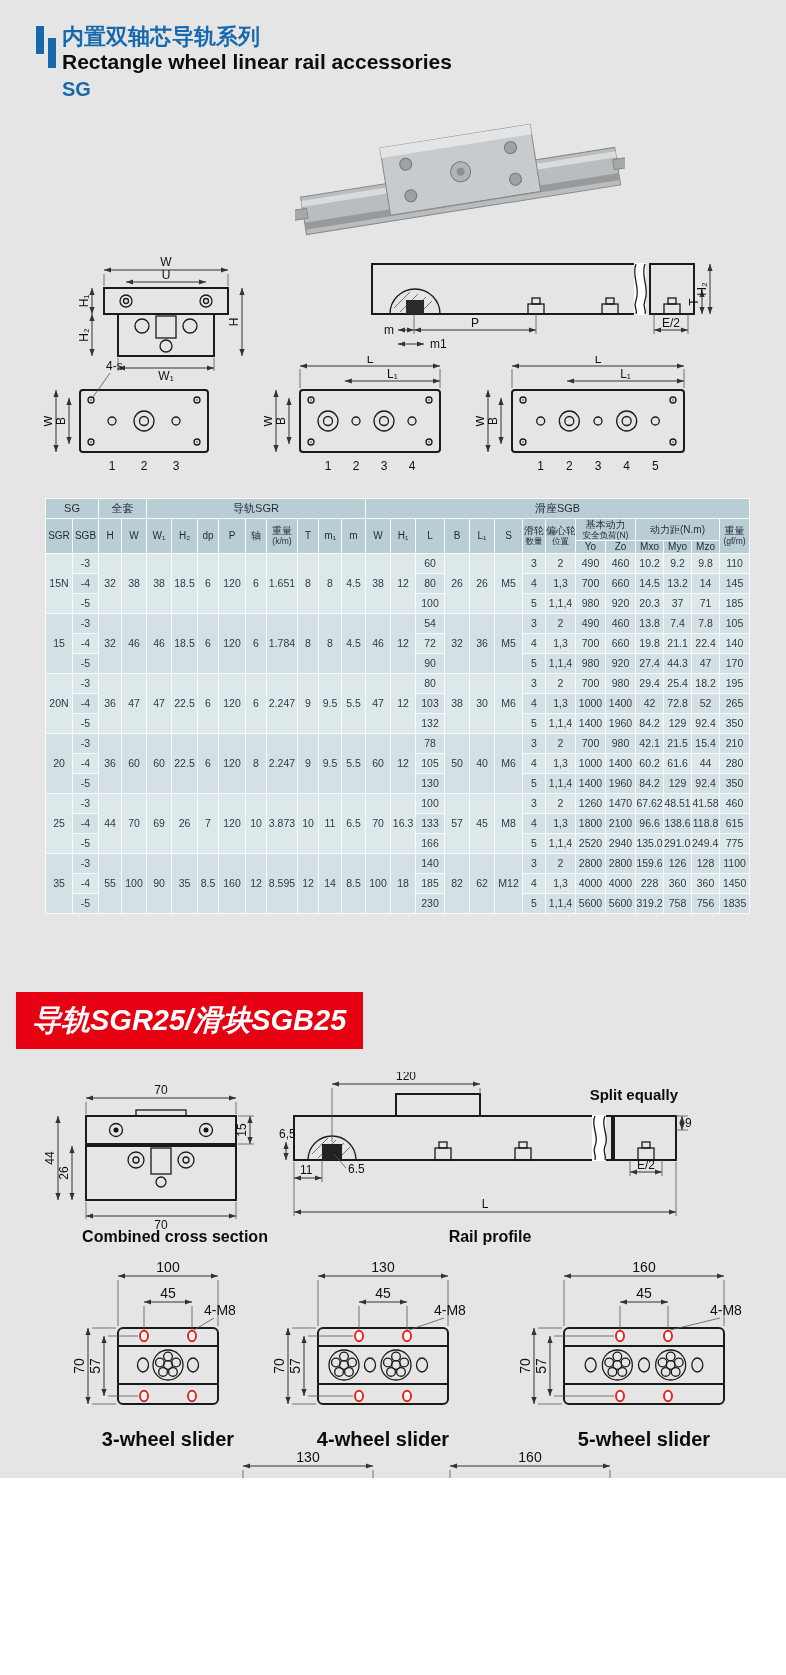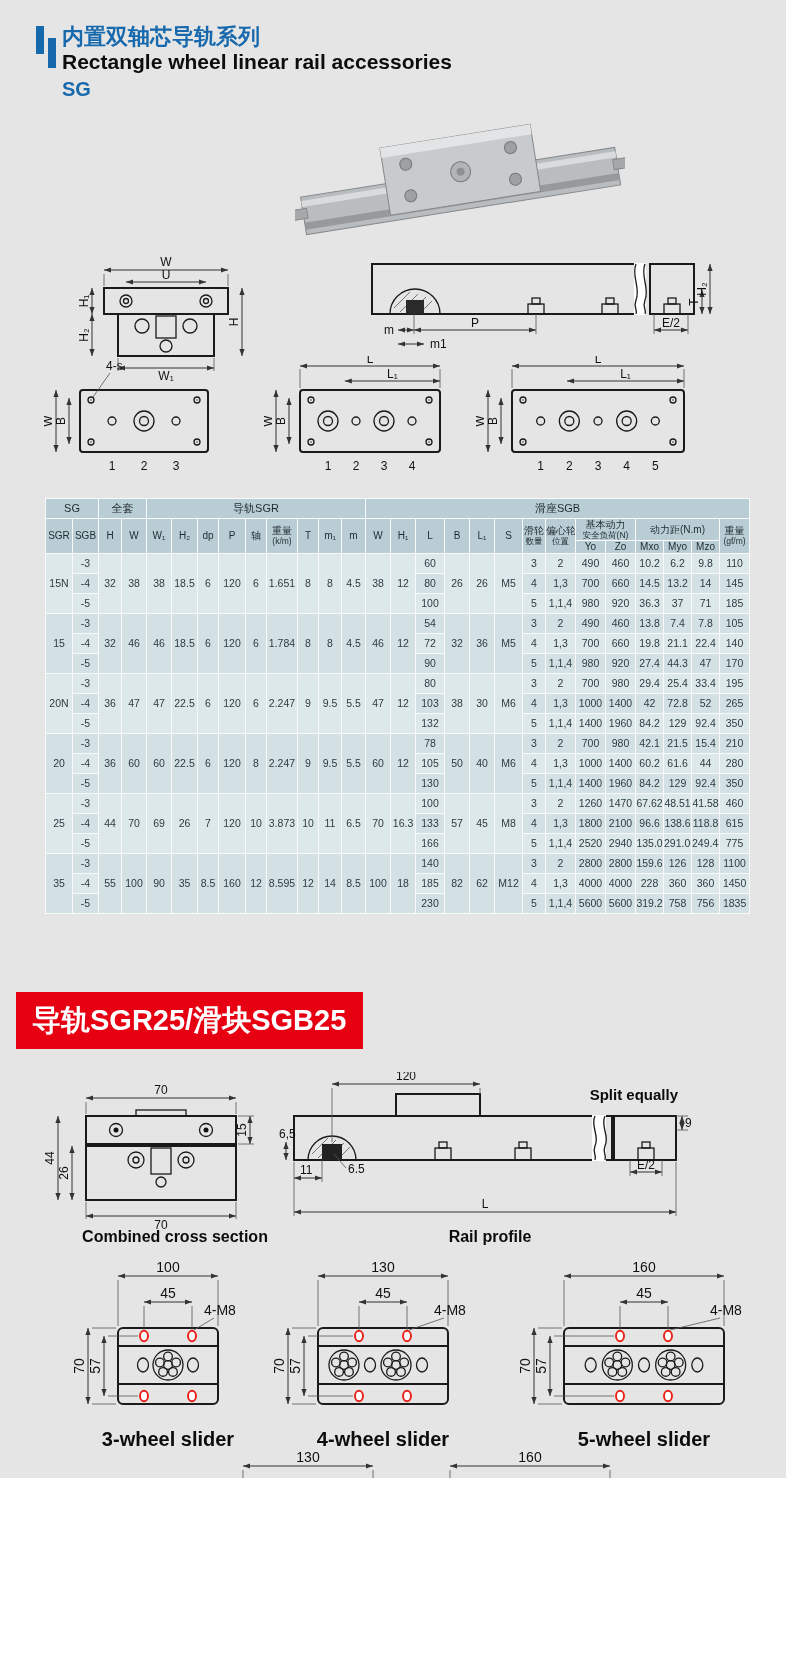--- a/index.html
+++ b/index.html
@@ -363,7 +363,7 @@
           <td>490</td>
           <td>460</td>
           <td>10.2</td>
-          <td>6.2</td>
+          <td>9.2</td>
           <td>9.8</td>
           <td>110</td>
         </tr>

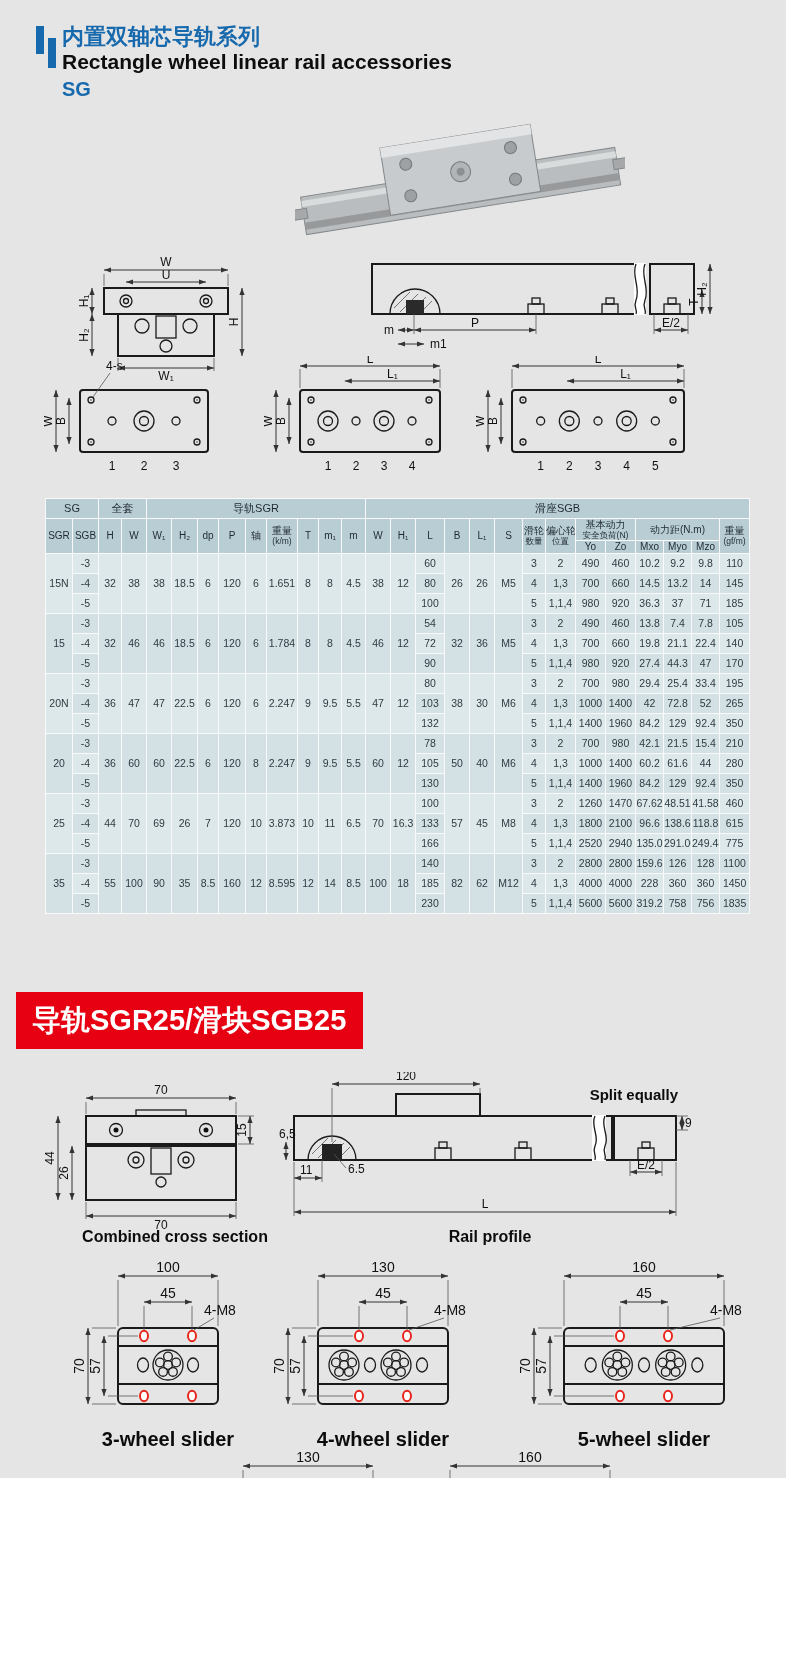--- a/index.html
+++ b/index.html
@@ -386,7 +386,7 @@
           <td>1,1,4</td>
           <td>980</td>
           <td>920</td>
-          <td>36.3</td>
+          <td>20.3</td>
           <td>37</td>
           <td>71</td>
           <td>185</td>

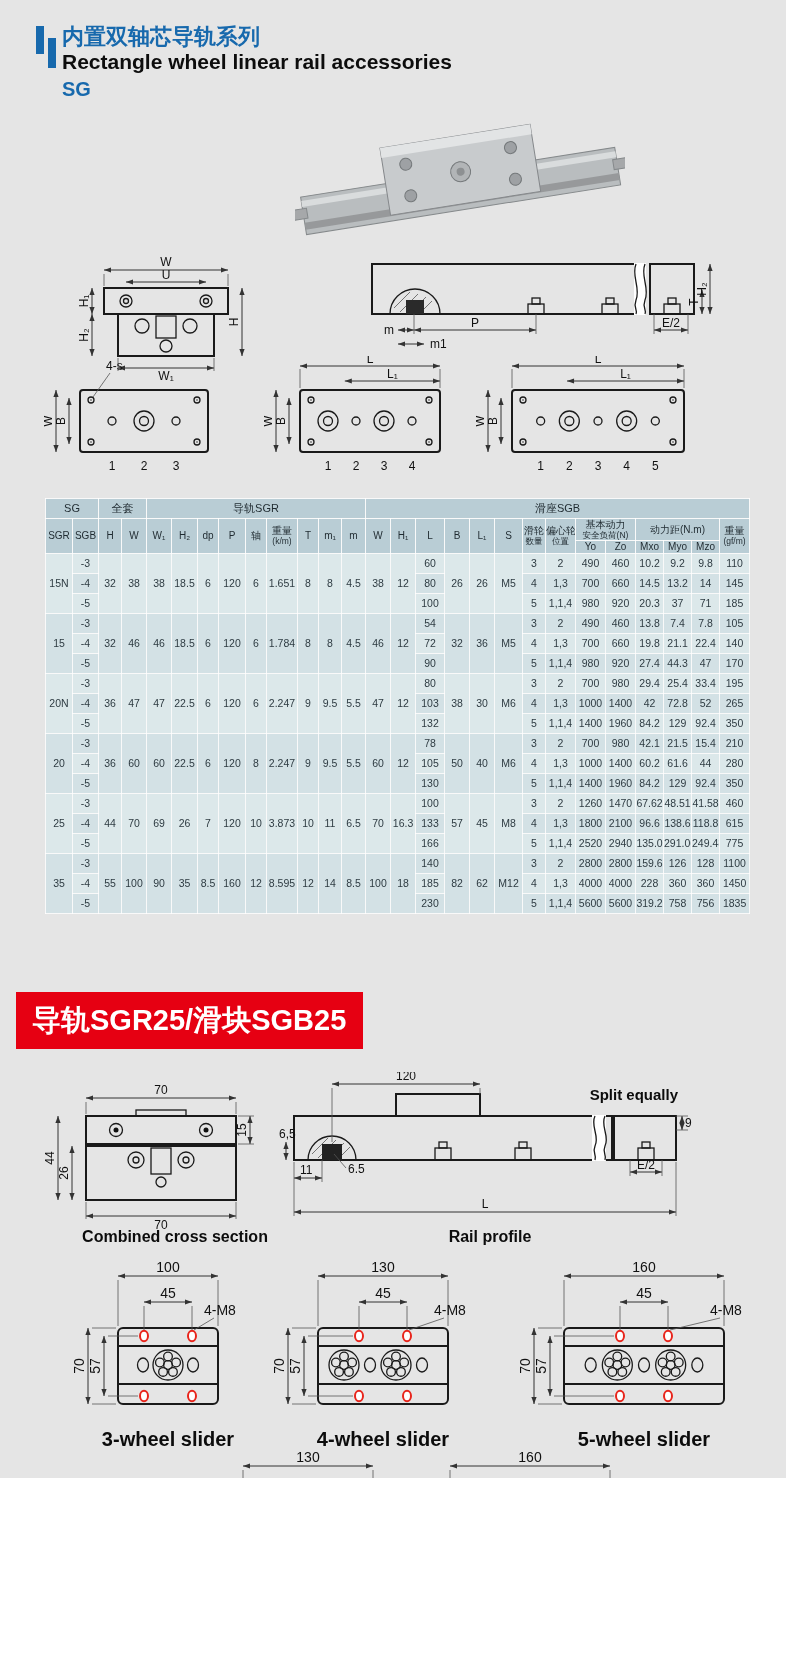--- a/index.html
+++ b/index.html
@@ -470,7 +470,7 @@
           <td>980</td>
           <td>29.4</td>
           <td>25.4</td>
-          <td>33.4</td>
+          <td>18.2</td>
           <td>195</td>
         </tr>
         <tr class="alt">

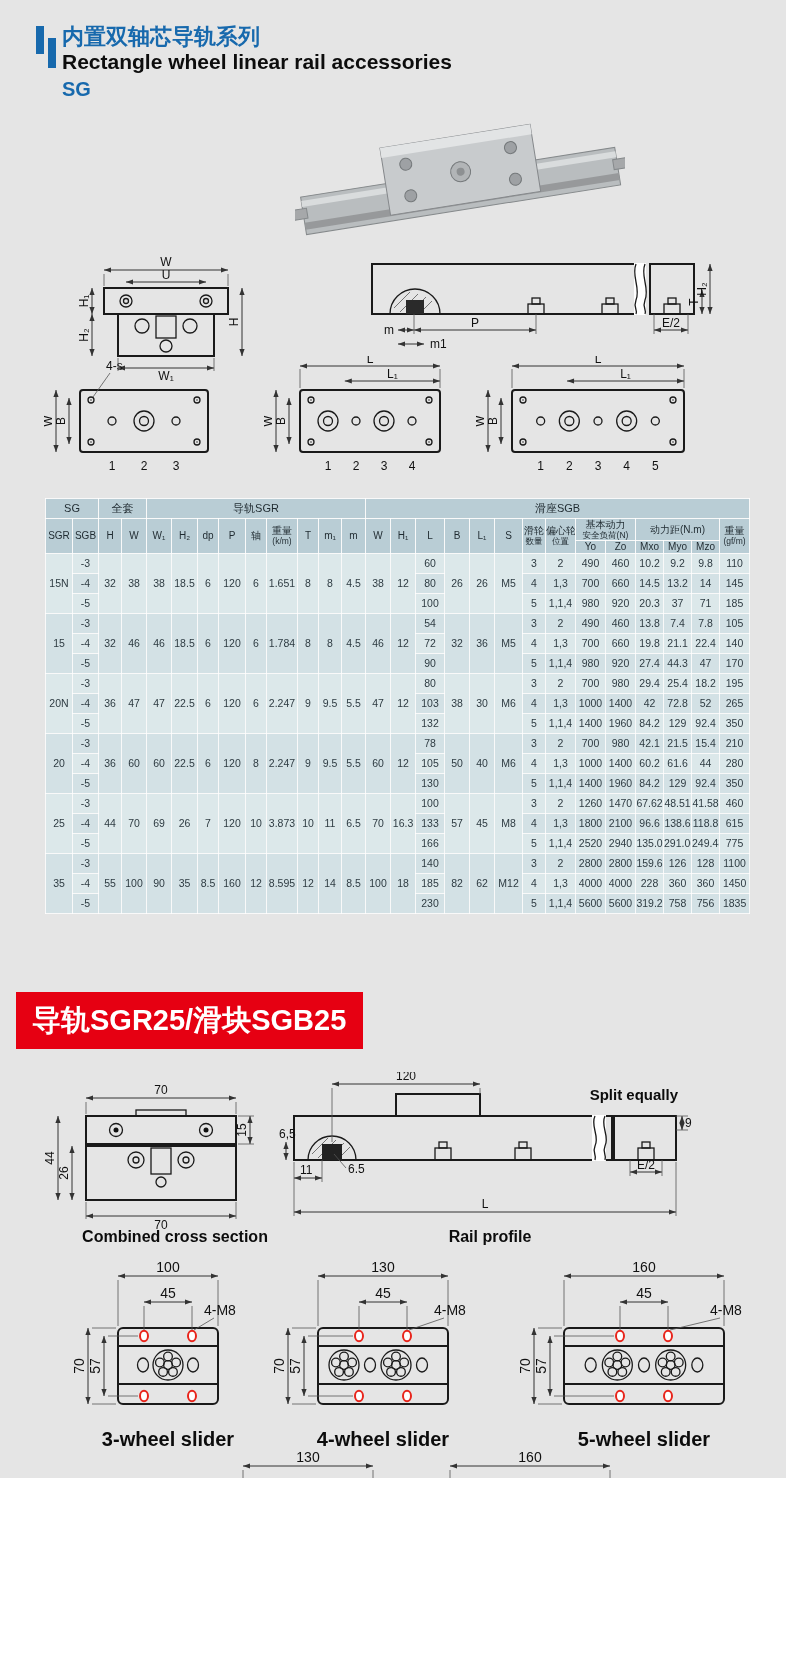--- a/index.html
+++ b/index.html
@@ -22,7 +22,7 @@
   .sub{display:block;font-size:8.5px;}
   
   .banner{position:absolute;left:16px;top:992px;width:347px;height:57px;background:#e60012;color:#fff;
-          font-size:29px;font-weight:bold;display:flex;align-items:center;padding-left:16px;box-sizing:border-box;}
+          font-size:29px;font-weight:bold;display:flex;align-items:center;padding-left:16px;box-sizing:border-box;font-style:italic;}
   
   .fig{position:absolute;display:flex;flex-direction:column;align-items:center;}
   .cap{position:absolute;font-size:16px;font-weight:bold;color:#0c0c0c;text-align:center;}

